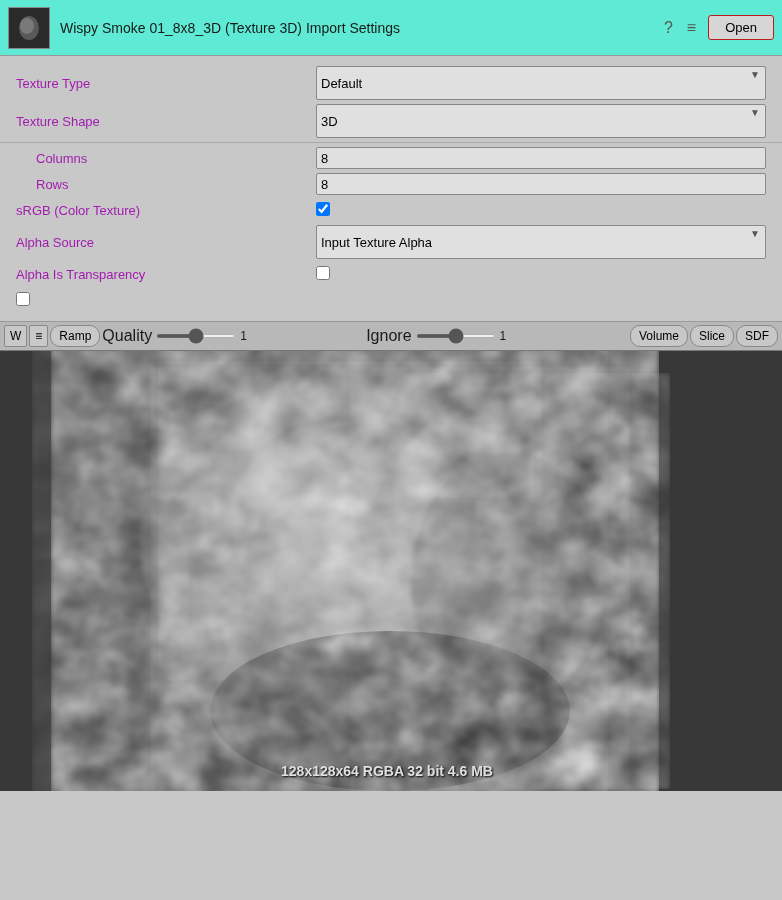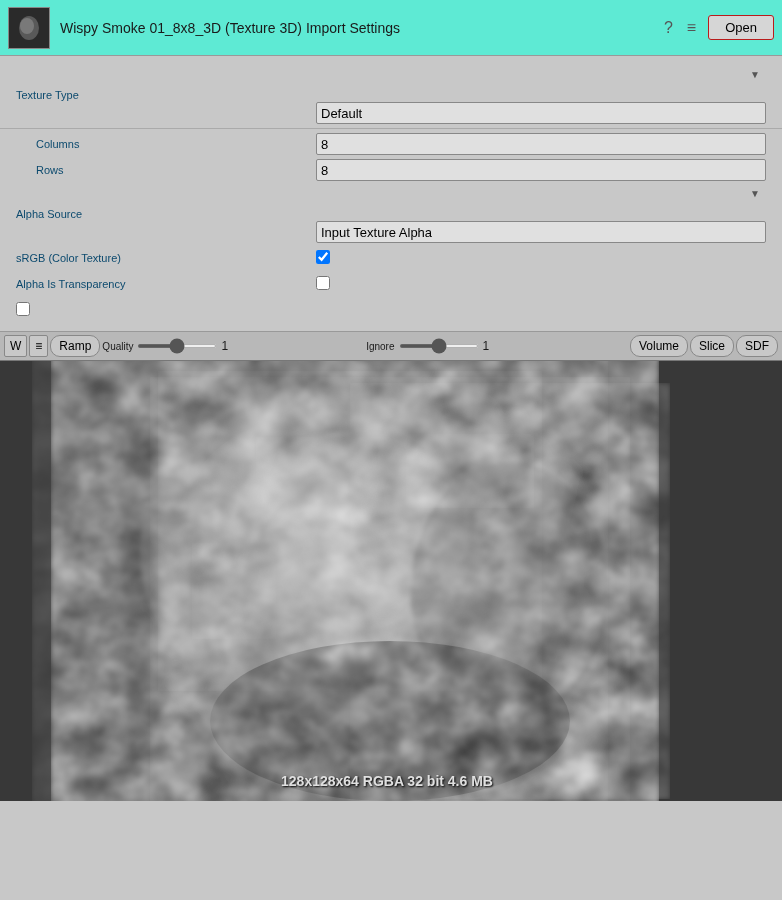--- a/index.html
+++ b/index.html
@@ -75,8 +75,8 @@
 
     .setting-label {
       width: 300px;
-      font-size: 11px;
-      color: #0c4a6e;
+      font-size: 13px;
+      color: #a21caf;
     }
     .setting-label.indented {
       padding-left: 20px;

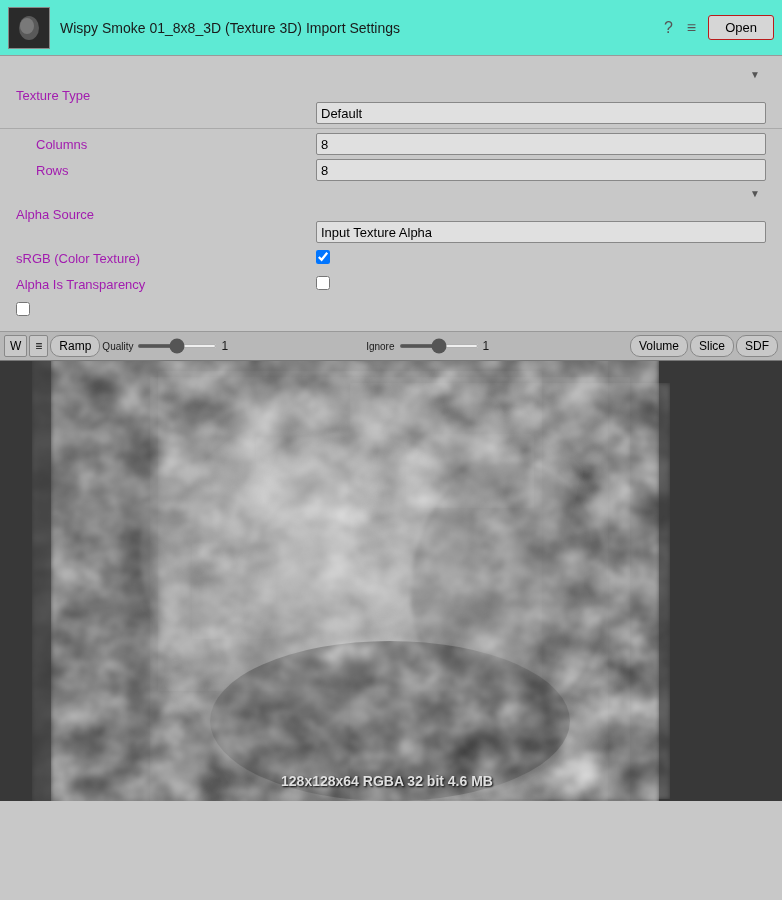--- a/index.html
+++ b/index.html
@@ -88,7 +88,7 @@
 
     .dropdown-select {
       width: 100%;
-      height: 22px;
+      height: 34px;
       background: #e0e0e0;
       border: 1px solid #888;
       border-radius: 2px;
@@ -98,7 +98,6 @@
       -webkit-appearance: none;
       cursor: pointer;
       position: relative;
-      margin-top: 36px;
     }
 
     .dropdown-wrapper {

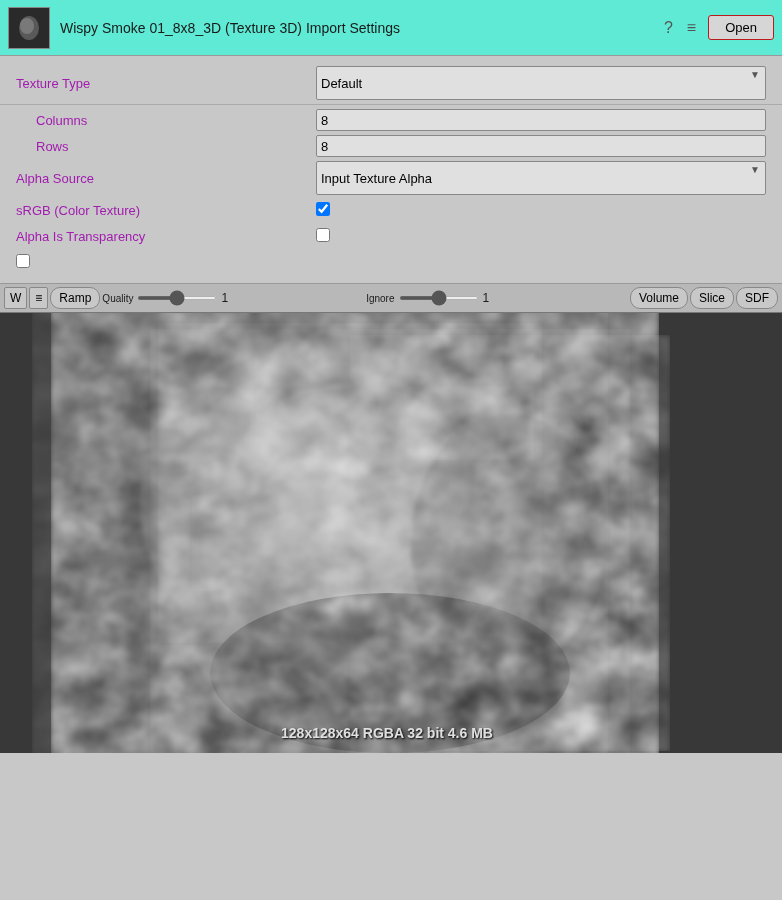--- a/index.html
+++ b/index.html
@@ -259,6 +259,17 @@
     </div>
   </div>
 
+  <div class="setting-row">
+    <span class="setting-label">Texture Shape</span>
+    <div class="setting-control dropdown-wrapper">
+      <select class="dropdown-select">
+        <option>2D</option>
+        <option>Cube</option>
+        <option>2D Array</option>
+        <option selected="">3D</option>
+      </select>
+    </div>
+  </div>
 
   <div class="divider"></div>
 

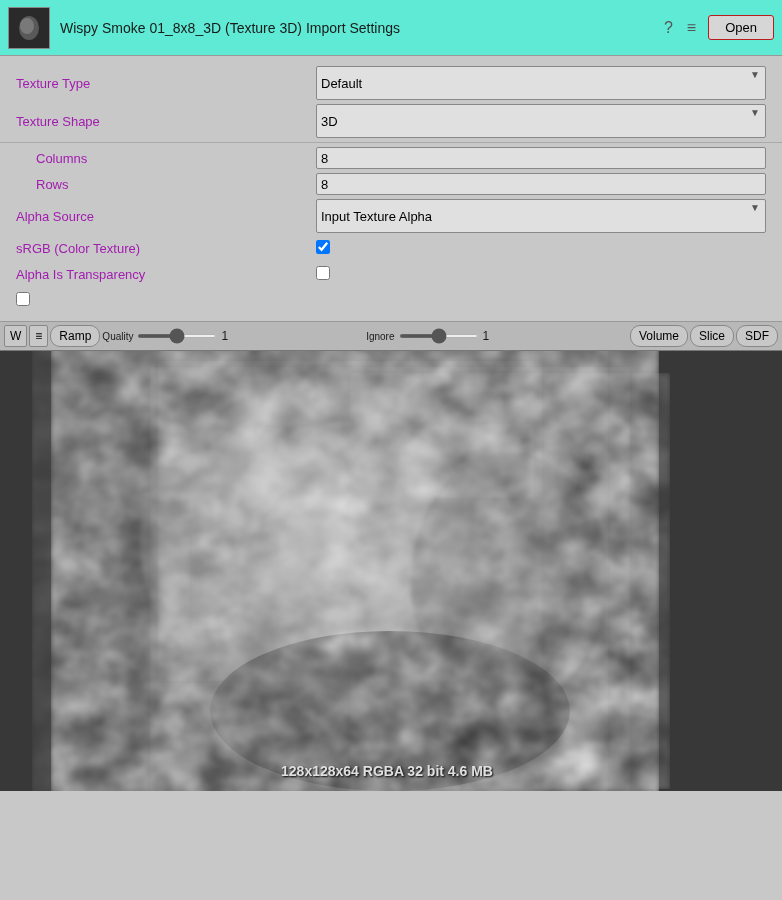--- a/index.html
+++ b/index.html
@@ -288,6 +288,13 @@
   </div>
 
   <div class="setting-row">
+    <span class="setting-label">sRGB (Color Texture)</span>
+    <div class="setting-control">
+      <input type="checkbox" class="checkbox-input" checked="" style="">
+    </div>
+  </div>
+
+  <div class="setting-row">
     <span class="setting-label">Alpha Source</span>
     <div class="setting-control dropdown-wrapper">
       <select class="dropdown-select">
@@ -295,13 +302,6 @@
         <option selected="">Input Texture Alpha</option>
         <option>From Gray Scale</option>
       </select>
-    </div>
-  </div>
-
-  <div class="setting-row">
-    <span class="setting-label">sRGB (Color Texture)</span>
-    <div class="setting-control">
-      <input type="checkbox" class="checkbox-input" checked="" style="">
     </div>
   </div>
 

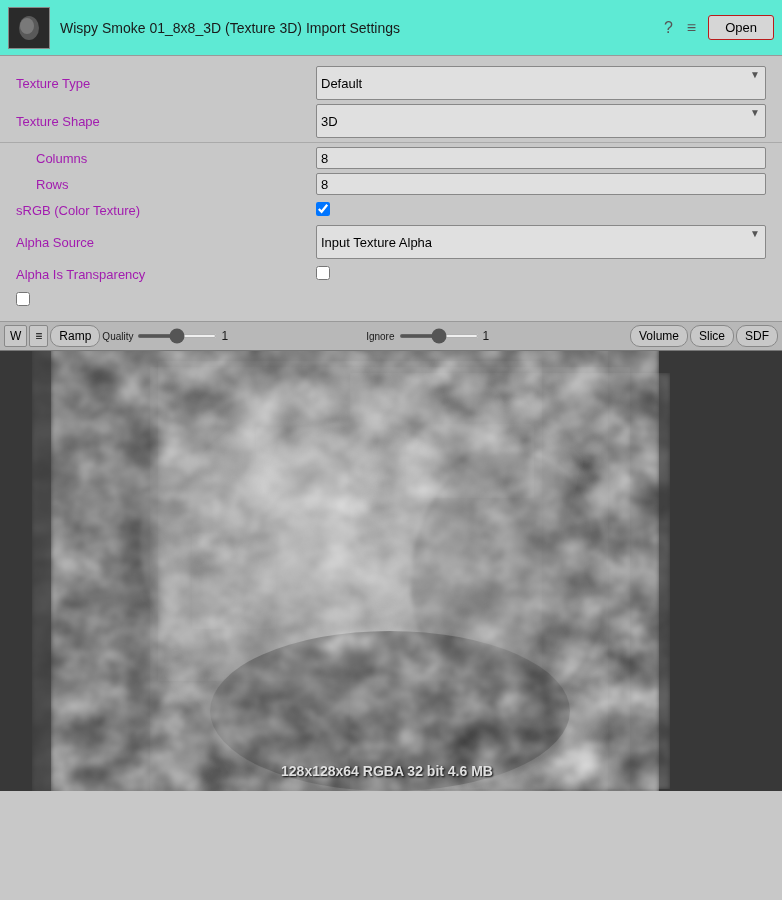--- a/index.html
+++ b/index.html
@@ -173,7 +173,7 @@
     }
 
     .slider-label {
-      font-size: 10px;
+      font-size: 16px;
       white-space: nowrap;
     }
 

